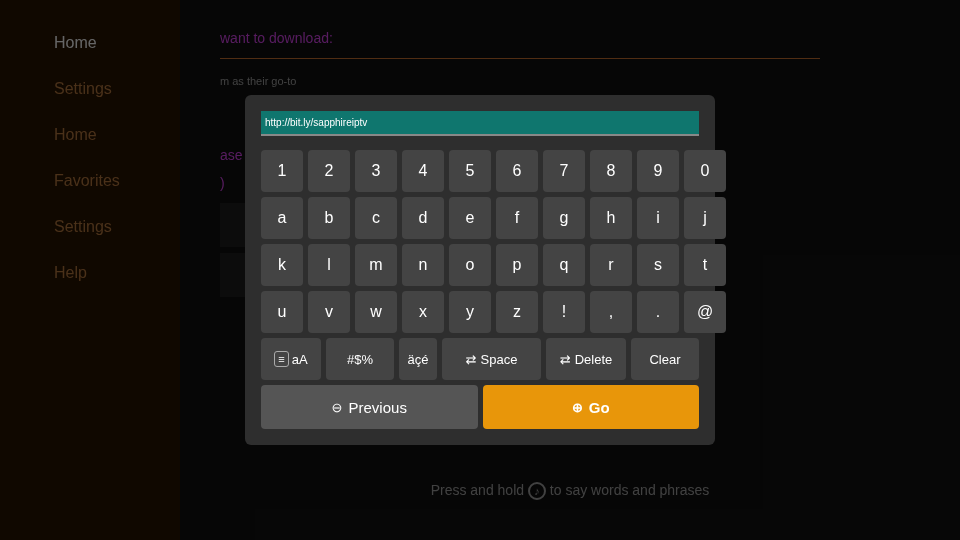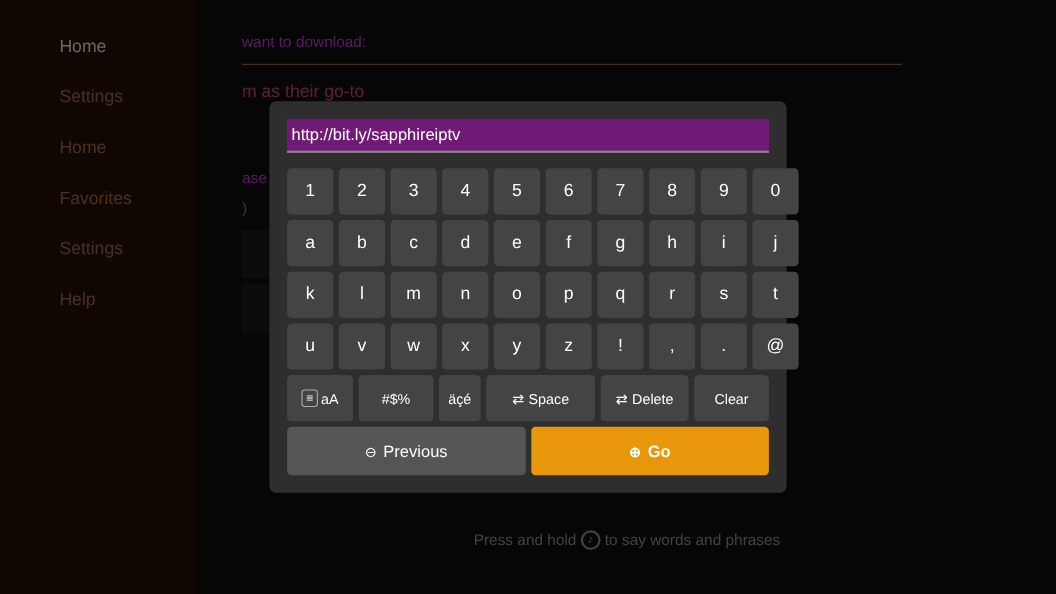--- a/index.html
+++ b/index.html
@@ -49,8 +49,8 @@
       margin-bottom: 12px;
     }
     .bg-link {
-      color: #ec4899;
-      font-size: 16px;
+      color: #a3a3a3;
+      font-size: 11px;
     }
     .bg-divider {
       height: 1px;

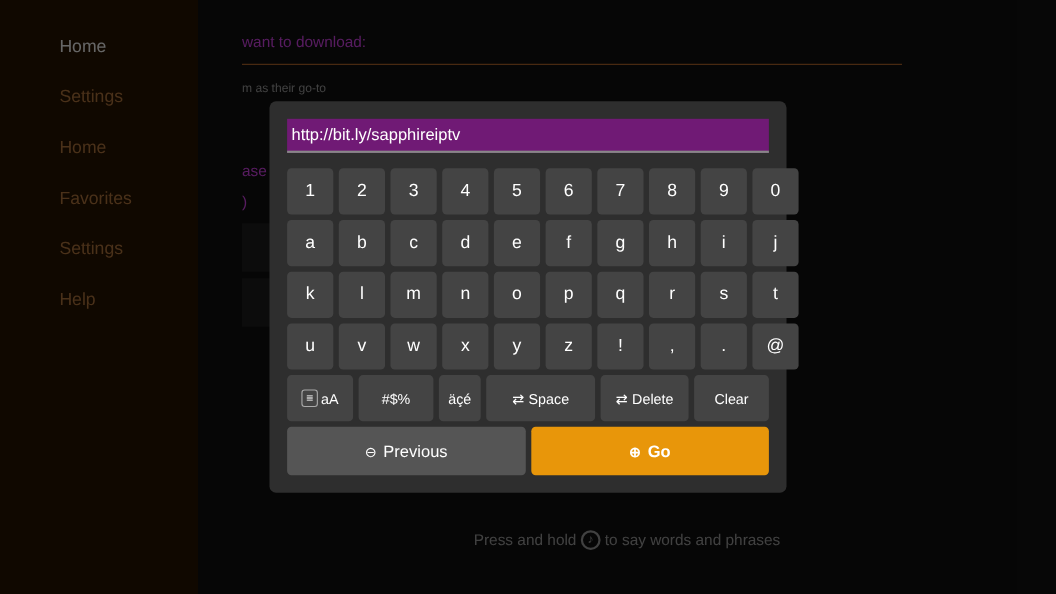--- a/index.html
+++ b/index.html
@@ -96,11 +96,11 @@
     
     .url-input {
       width: 100%;
-      background: #701a75;
+      background: #0f766e;
       border: none;
       border-bottom: 2px solid #888;
       color: #fff;
-      font-size: 15px;
+      font-size: 10px;
       padding: 6px 4px;
       outline: none;
       margin-bottom: 14px;

